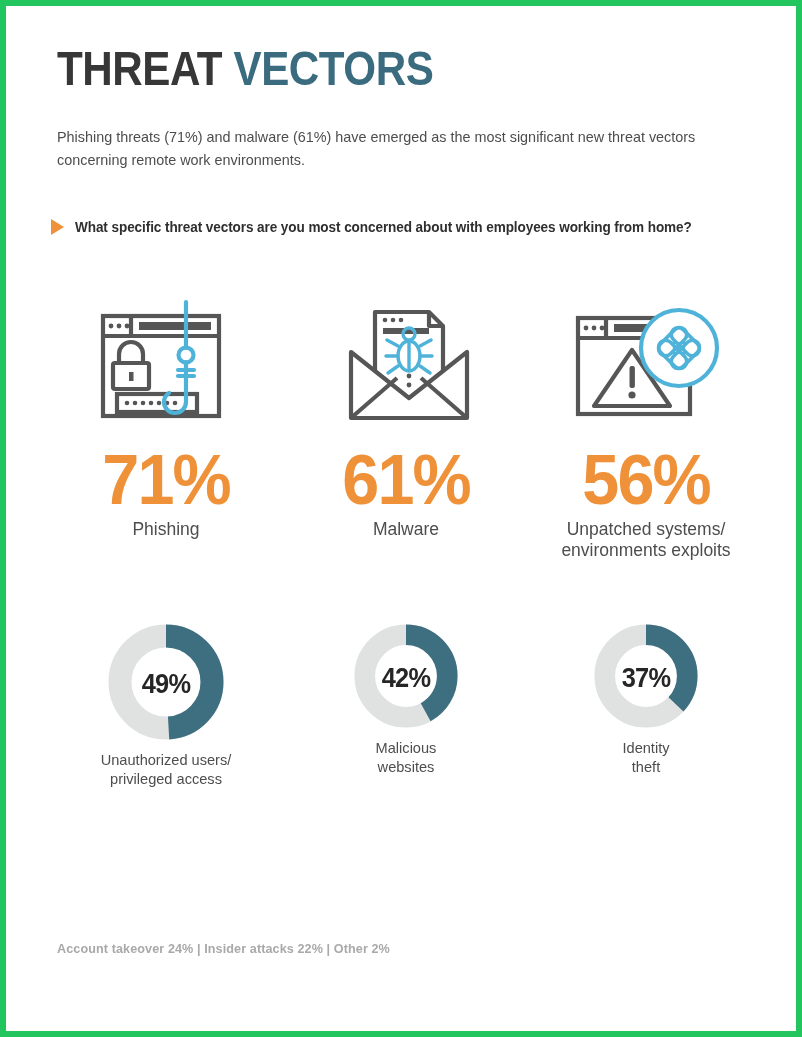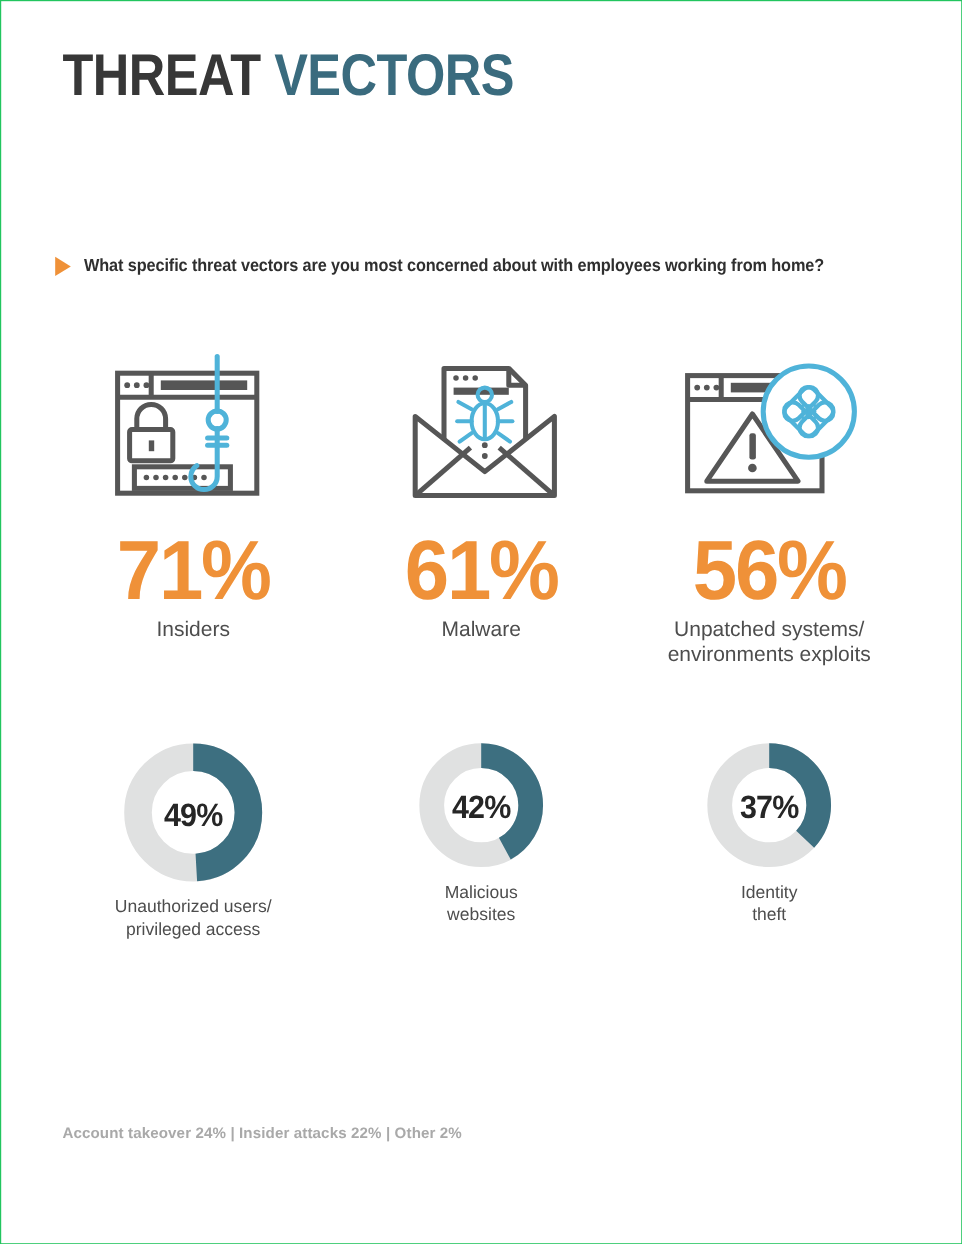--- a/index.html
+++ b/index.html
@@ -16,7 +16,7 @@
     width: 802px;
     height: 1037px;
     background: #ffffff;
-    border: 1px solid #22c55e;
+    border: 6px solid #22c55e;
     overflow: hidden;
   }
 

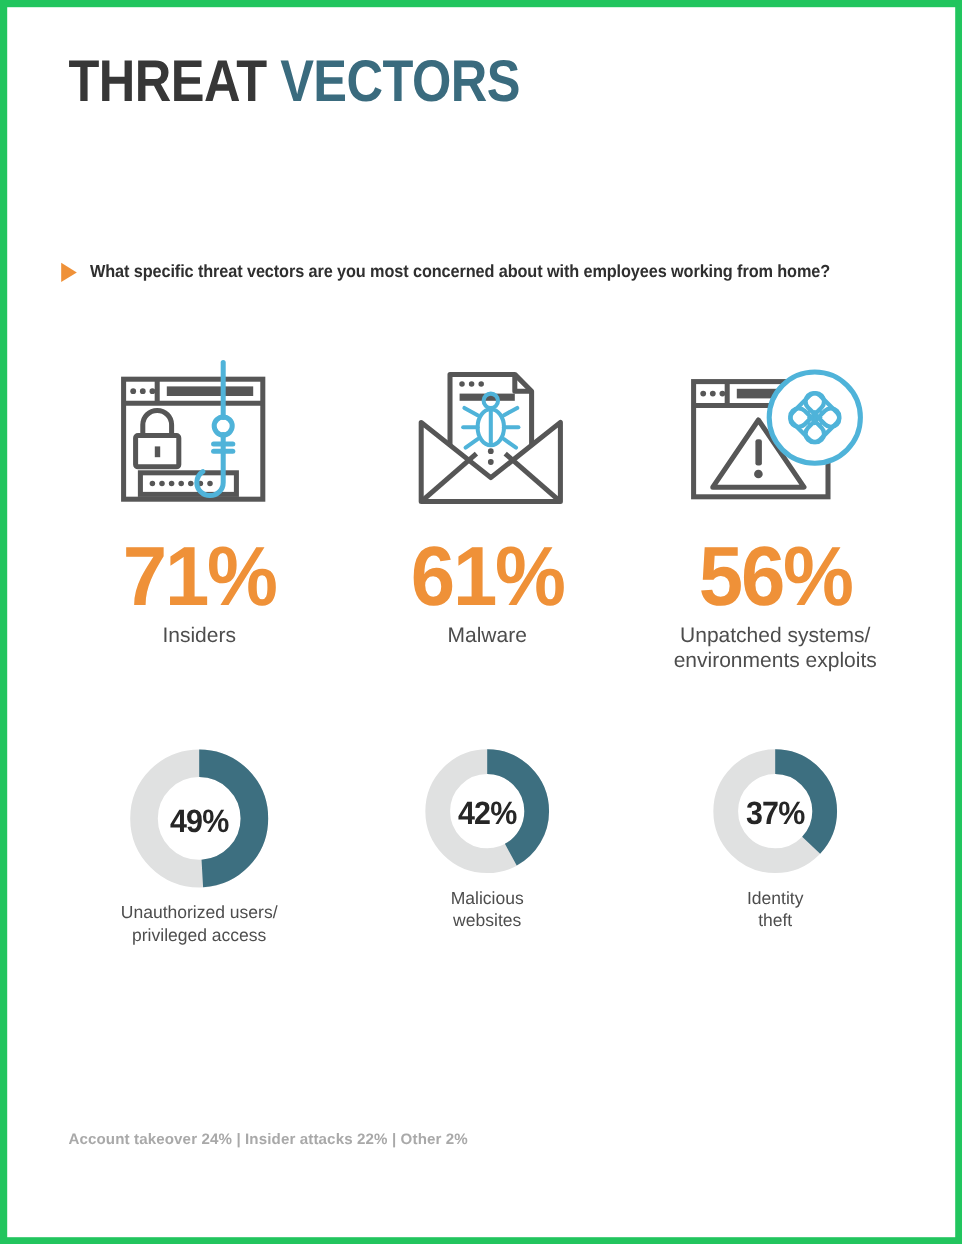--- a/index.html
+++ b/index.html
@@ -203,6 +203,7 @@
     <span class="t-dark">THREAT </span><span class="t-teal">VECTORS</span>
   </div>
 
+  <div class="intro">Phishing threats (71%) and malware (61%) have emerged as the most significant new threat vectors concerning remote work environments.</div>
 
   <div class="question-row">
     <div class="tri"></div>

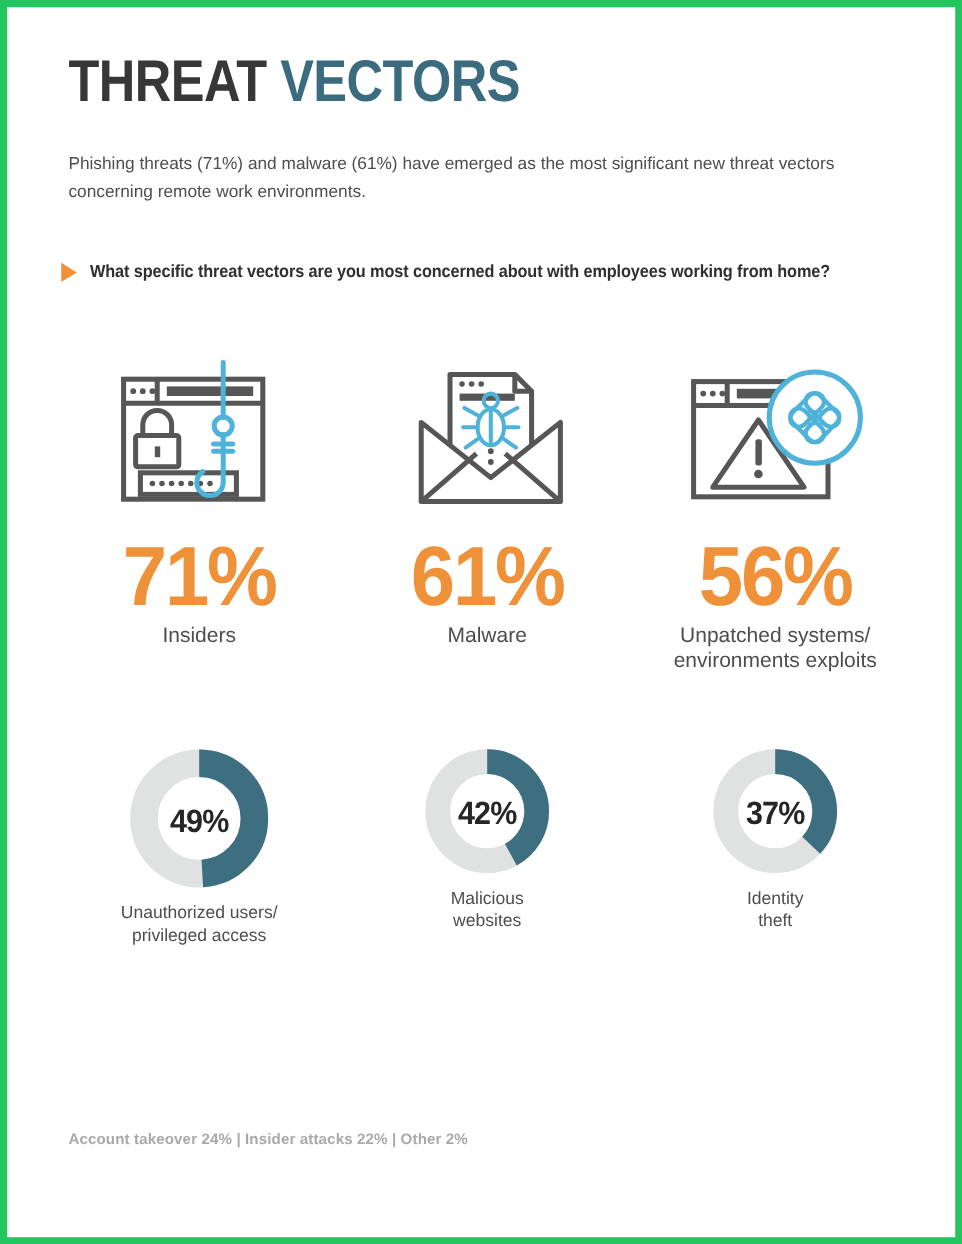--- a/index.html
+++ b/index.html
@@ -247,7 +247,7 @@
         </svg>
       </div>
       <div class="pct-big">71%</div>
-      <div class="pct-label">Insiders</div>
+      <div class="pct-label">Phishing</div>
     </div>
 
     <div class="icon-cell">

